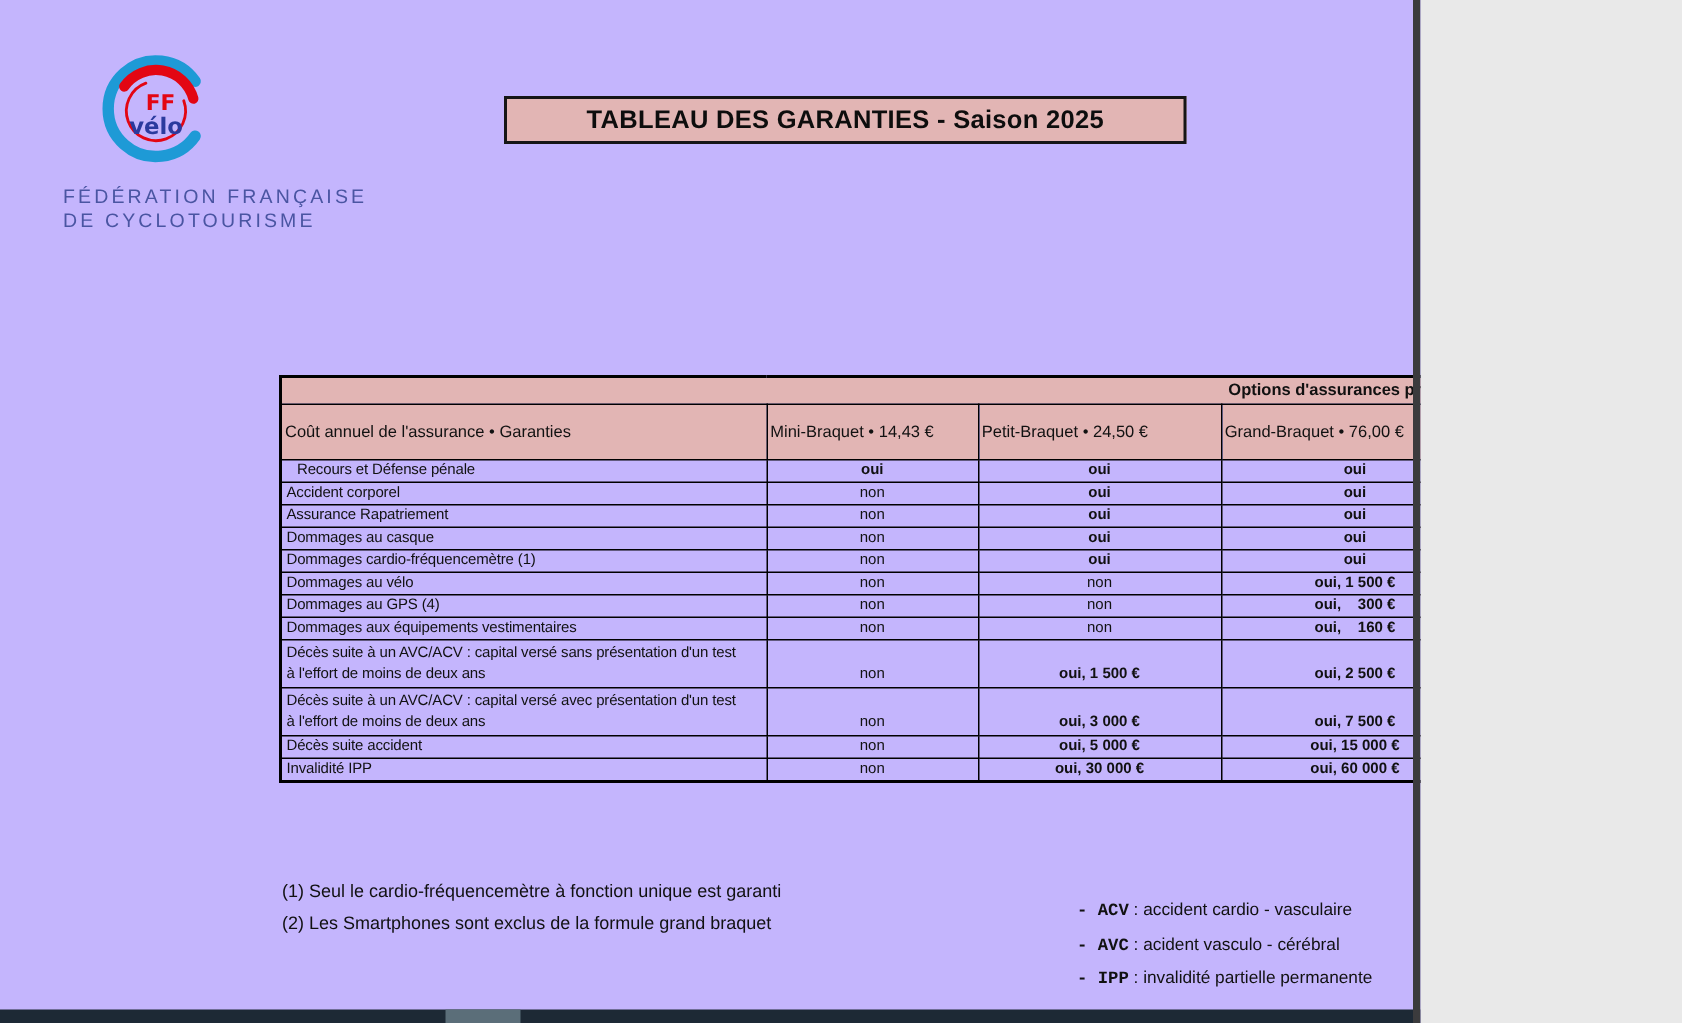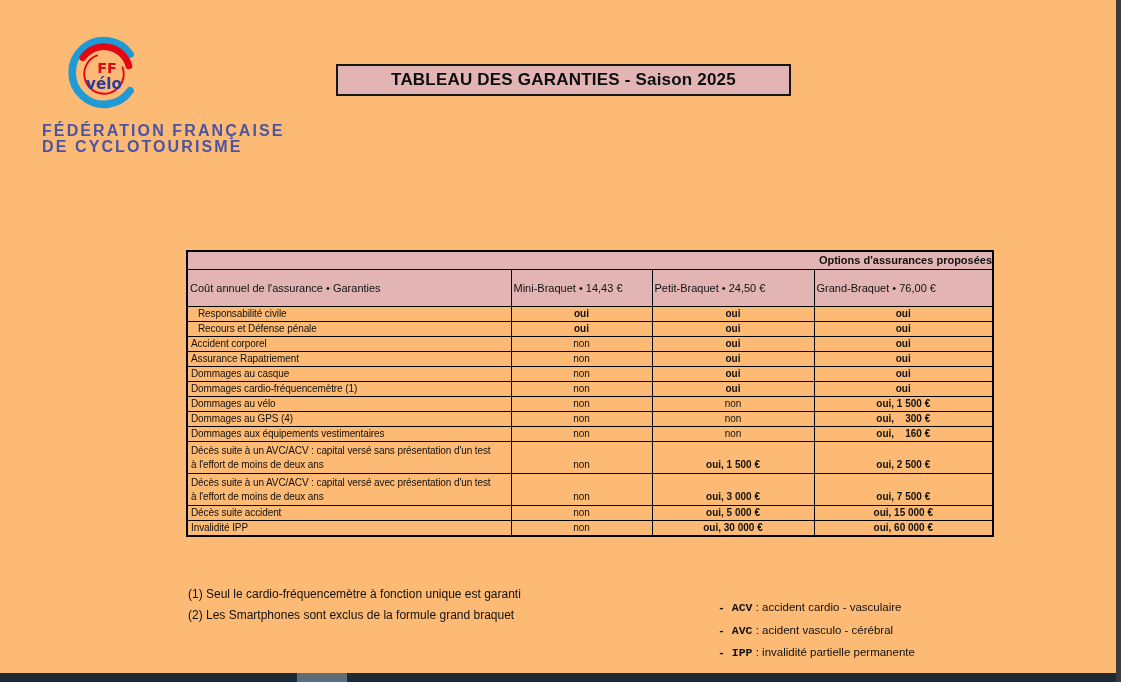--- a/index.html
+++ b/index.html
@@ -5,8 +5,8 @@
   * { margin:0; padding:0; box-sizing:border-box; }
   html,body { background:#e9e9e9; }
   .page {
-    position:relative; width:1121px; height:682px;
-    background:#fdba74; overflow:hidden;
+    position:relative; width:947px; height:682px;
+    background:#c4b5fd; overflow:hidden;
     font-family:"Liberation Sans", sans-serif; color:#111;
   }
 

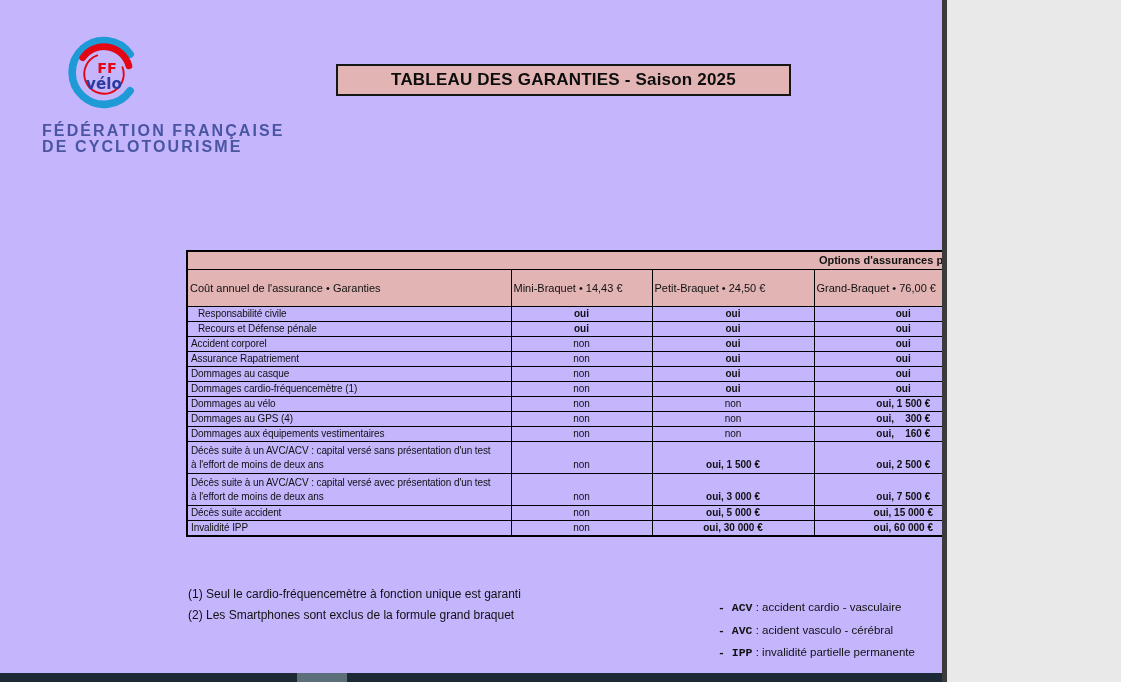--- a/index.html
+++ b/index.html
@@ -13,8 +13,8 @@
   
   .logo { position:absolute; left:42px; top:33px; width:160px; }
   .logo svg { display:block; margin-left:24px; }
-  .org { margin-top:5px; color:#4a55a2; font-size:16px; letter-spacing:2.1px;
-         line-height:16px; white-space:nowrap; font-weight:700; }
+  .org { margin-top:5px; color:#4a55a2; font-size:13px; letter-spacing:2.1px;
+         line-height:16px; white-space:nowrap; font-weight:400; }
 
   
   .banner {

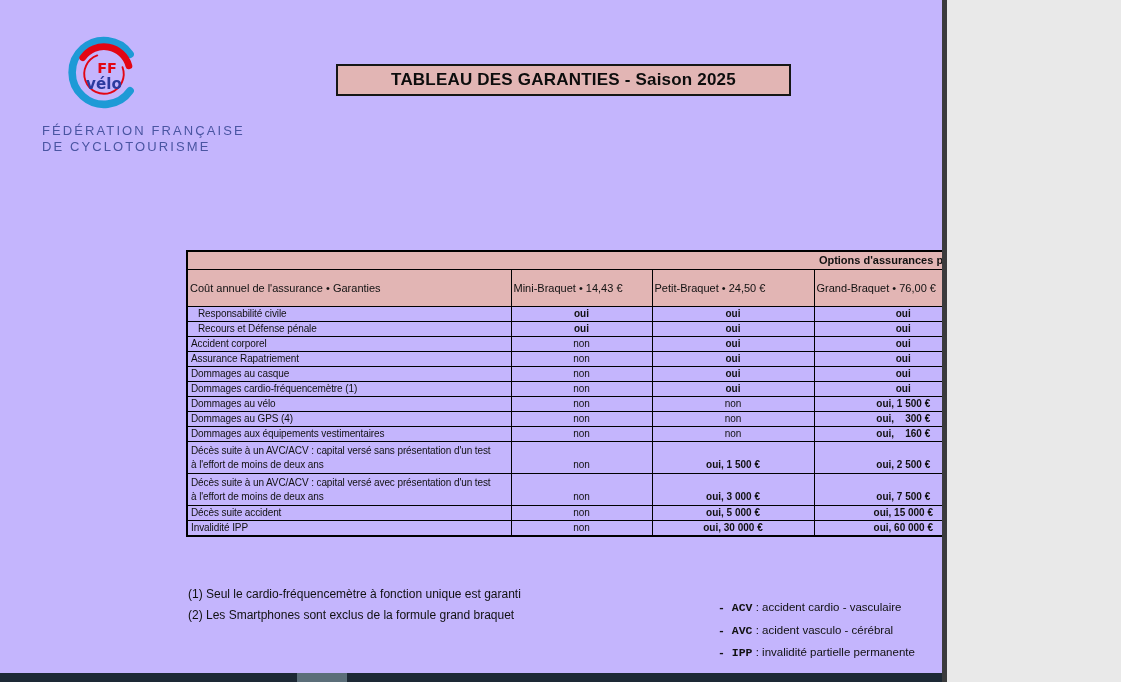--- a/index.html
+++ b/index.html
@@ -90,12 +90,6 @@
       <th>Mini-Braquet • 14,43 €</th>
       <th>Petit-Braquet • 24,50 €</th>
       <th>Grand-Braquet • 76,00 €</th>
-    </tr>
-    <tr class="indent">
-      <td class="label">Responsabilité civile</td>
-      <td class="val b">oui</td>
-      <td class="val b">oui</td>
-      <td class="val b">oui</td>
     </tr>
     <tr class="indent">
       <td class="label">Recours et Défense pénale</td>

